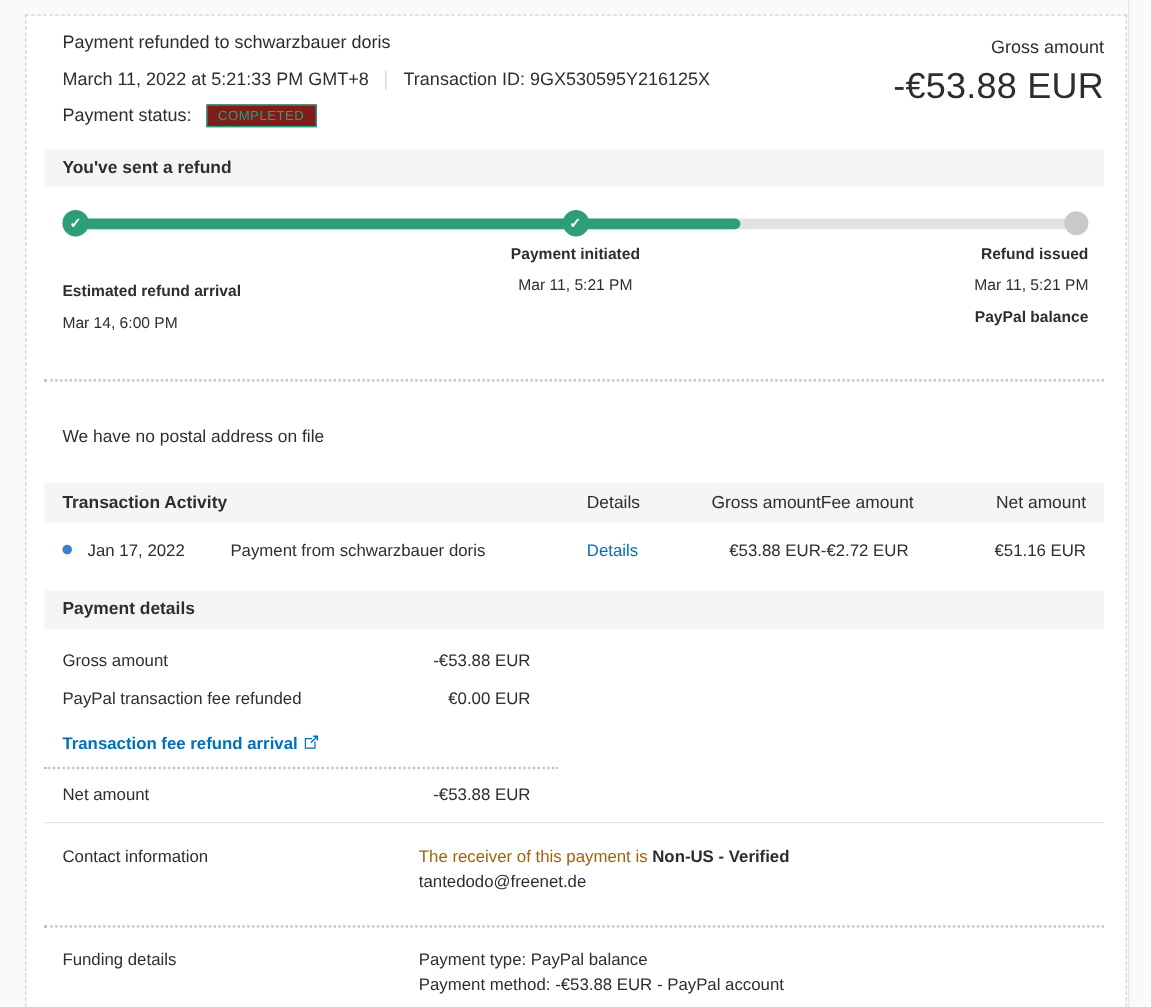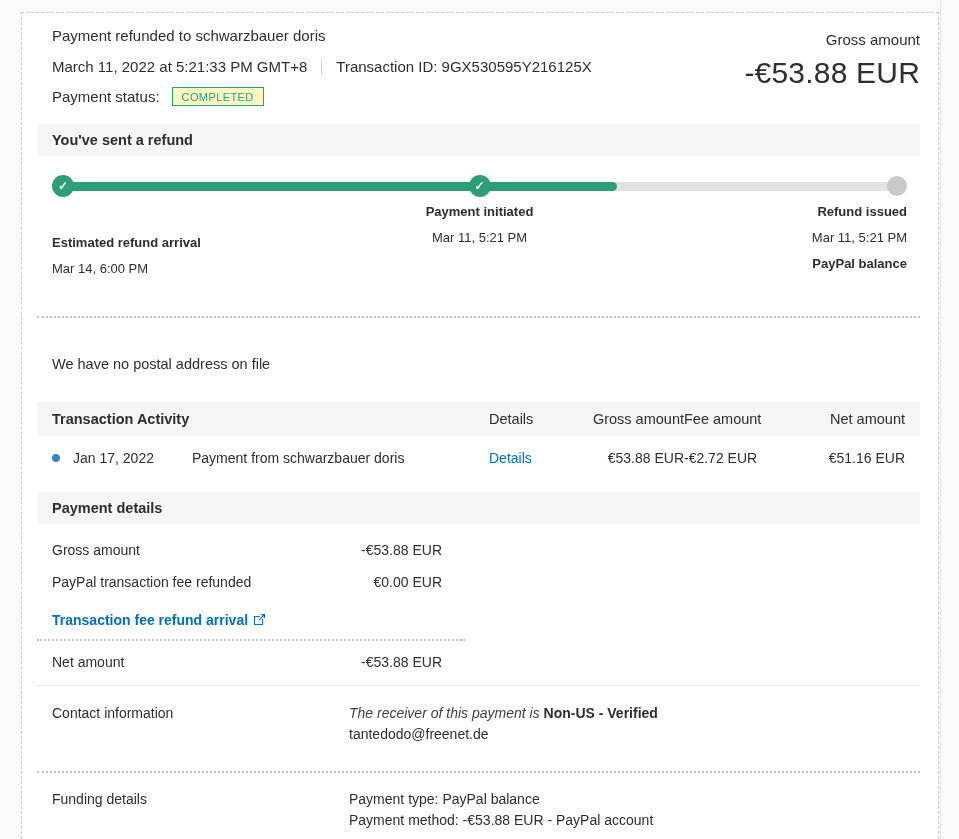--- a/index.html
+++ b/index.html
@@ -25,7 +25,7 @@
   .hdr-status-row { display: flex; align-items: center; margin-top: 12px; font-size: 15px; }
   .status-badge {
     margin-left: 12px; border: 1px solid #26a17b; color: #26a17b;
-    font-size: 11px; letter-spacing: .4px; padding: 3px 9px 2px; background: #fef9c3;
+    font-size: 11px; letter-spacing: .4px; padding: 3px 9px 2px; background: #7f1d1d;
   }
   .header-right { text-align: right; padding-top: 4px; }
   .gross-label { font-size: 15px; }

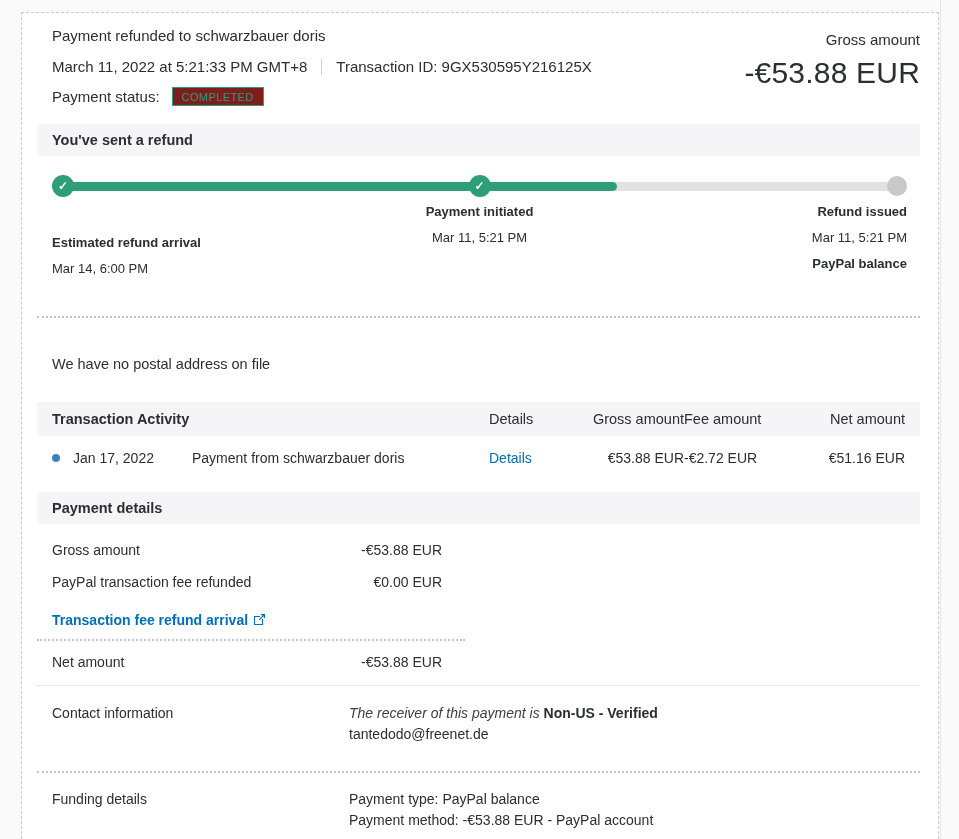--- a/index.html
+++ b/index.html
@@ -87,7 +87,7 @@
   .info-row { display: flex; padding: 17px 0 0 30px; font-size: 14px; line-height: 20px; }
   .info-label { width: 297px; flex: 0 0 297px; }
   .info-body div { margin-bottom: 1px; }
-  .muted { color: #404040; font-style: italic; }
+  .muted { color: #a16207; }
   .strong { font-weight: bold; color: #2c2e2f; }
   .contact-block { padding-bottom: 26px; }
   .funding-row { padding-top: 16px; }

